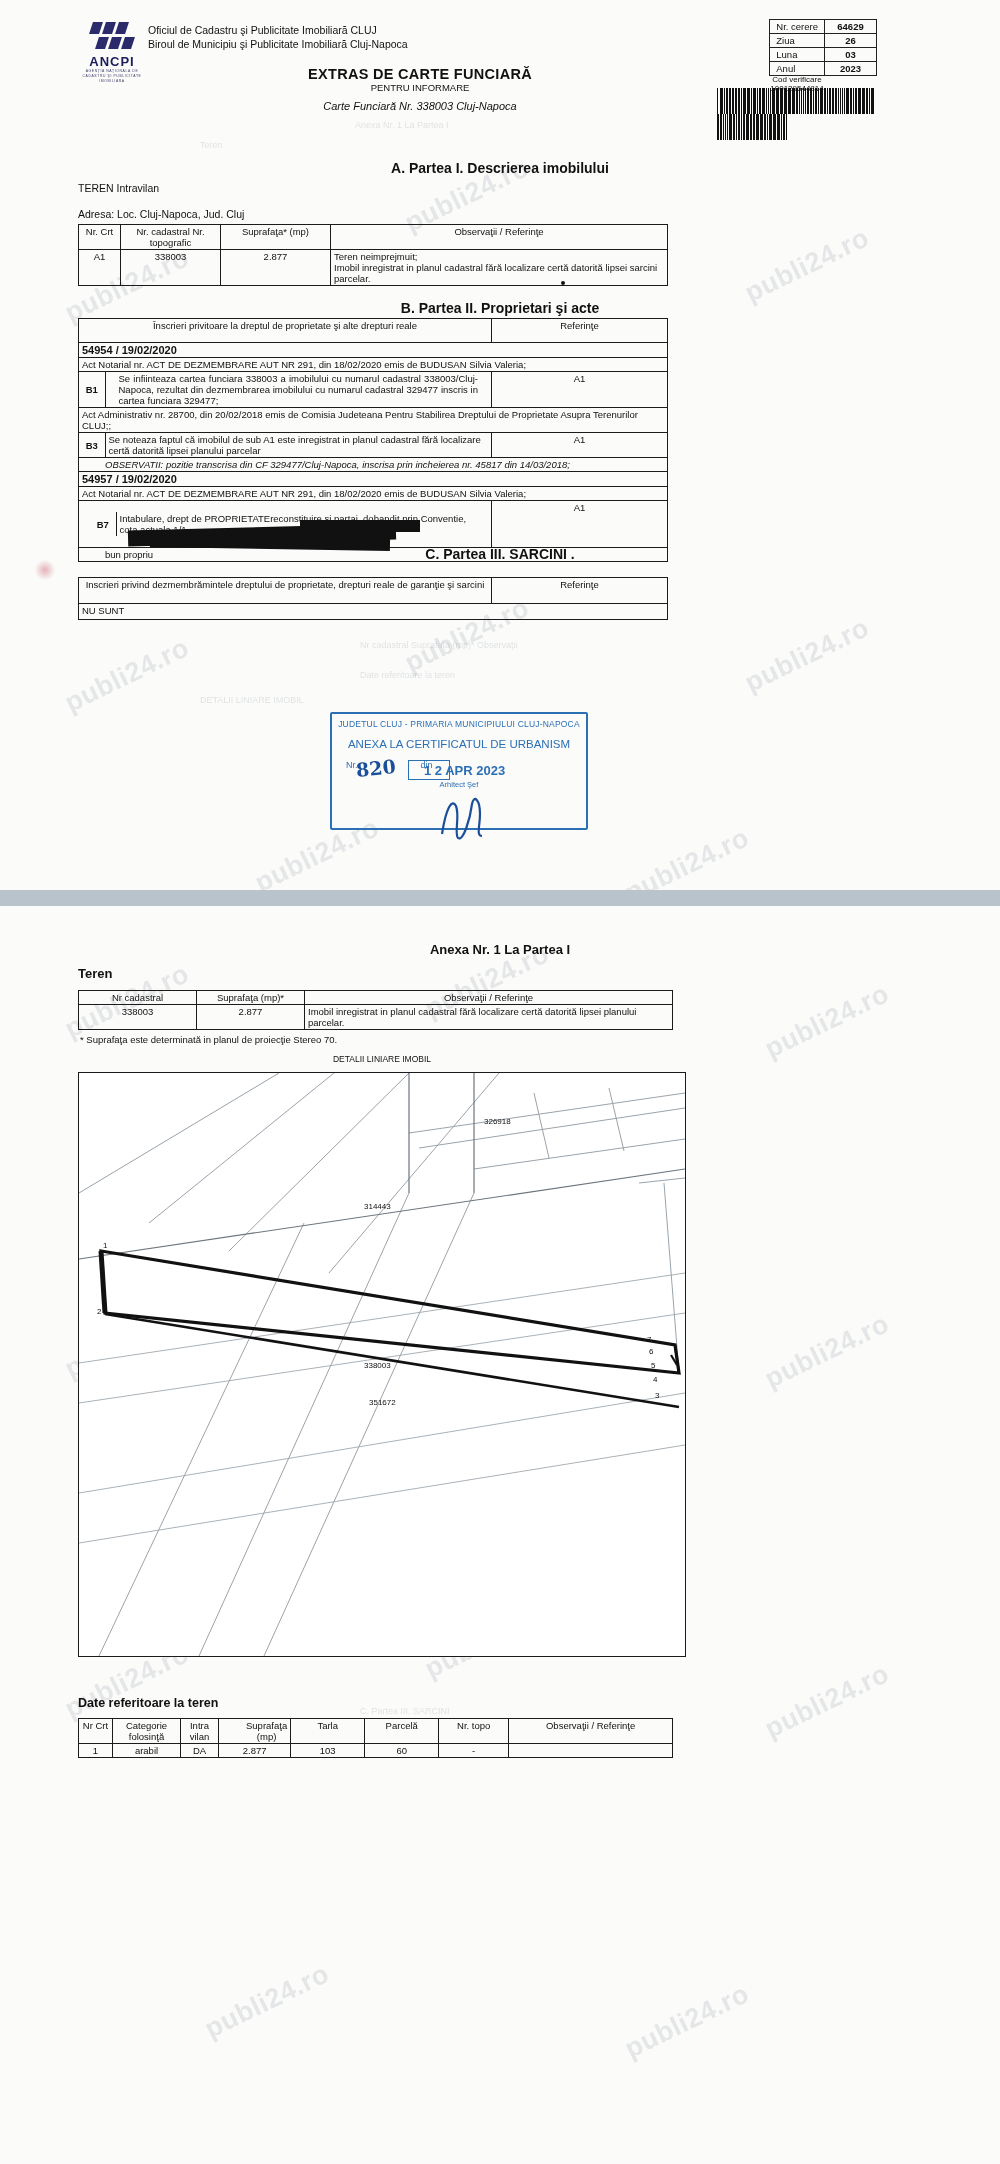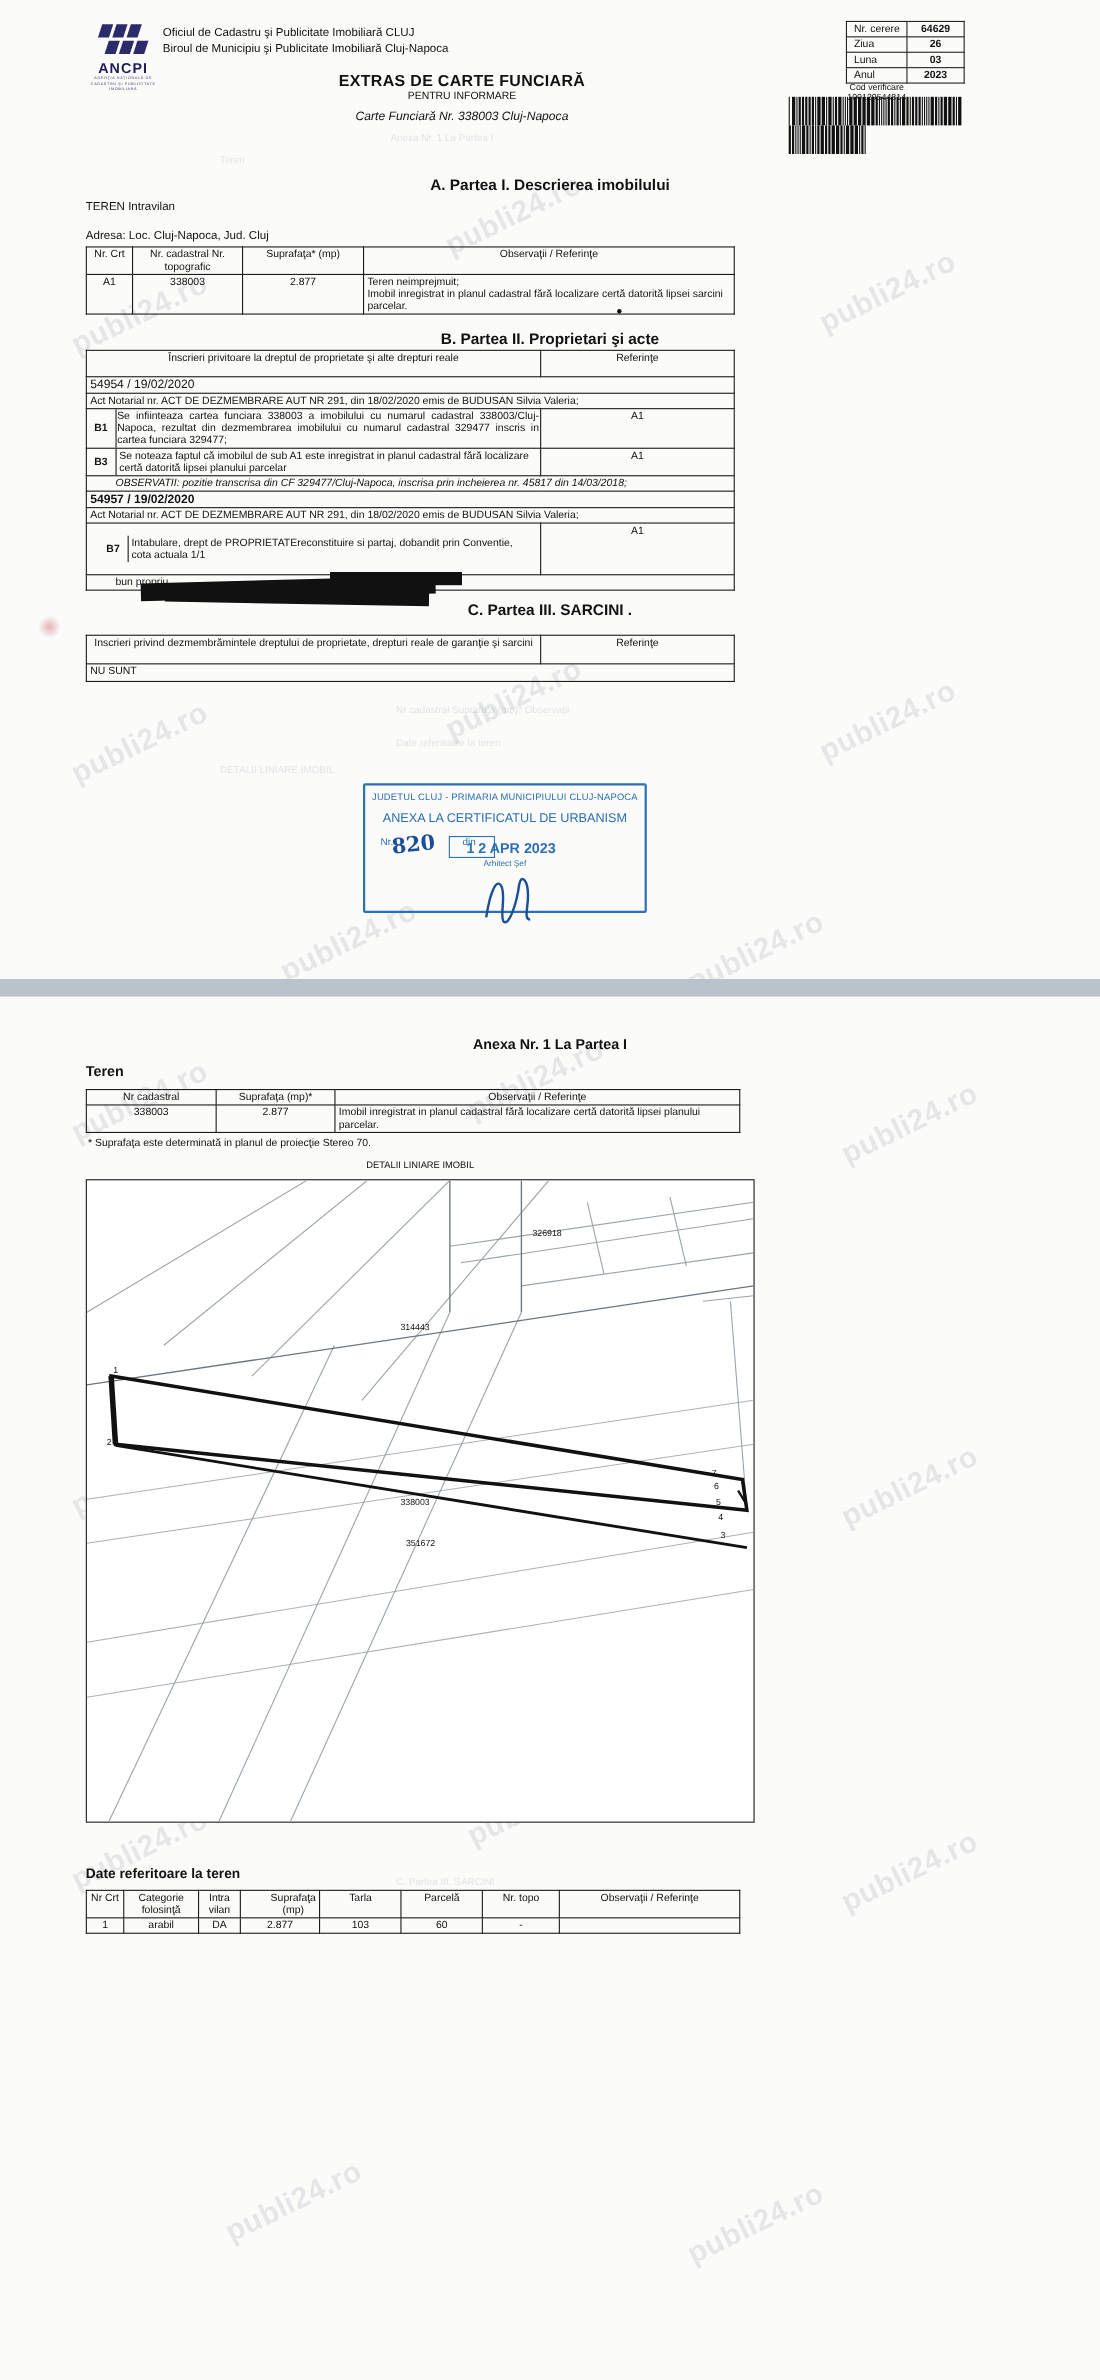--- a/index.html
+++ b/index.html
@@ -204,7 +204,7 @@
       <th style="width:176px;">Referinţe</th>
     </tr>
     <tr>
-      <td colspan="2" style="font-weight:normal;font-size:11px;">54954 / 19/02/2020</td>
+      <td colspan="2" style="font-weight:bold;font-size:11px;">54954 / 19/02/2020</td>
     </tr>
     <tr>
       <td colspan="2">Act Notarial  nr. ACT DE DEZMEMBRARE AUT NR 291, din 18/02/2020 emis de BUDUSAN Silvia Valeria;</td>

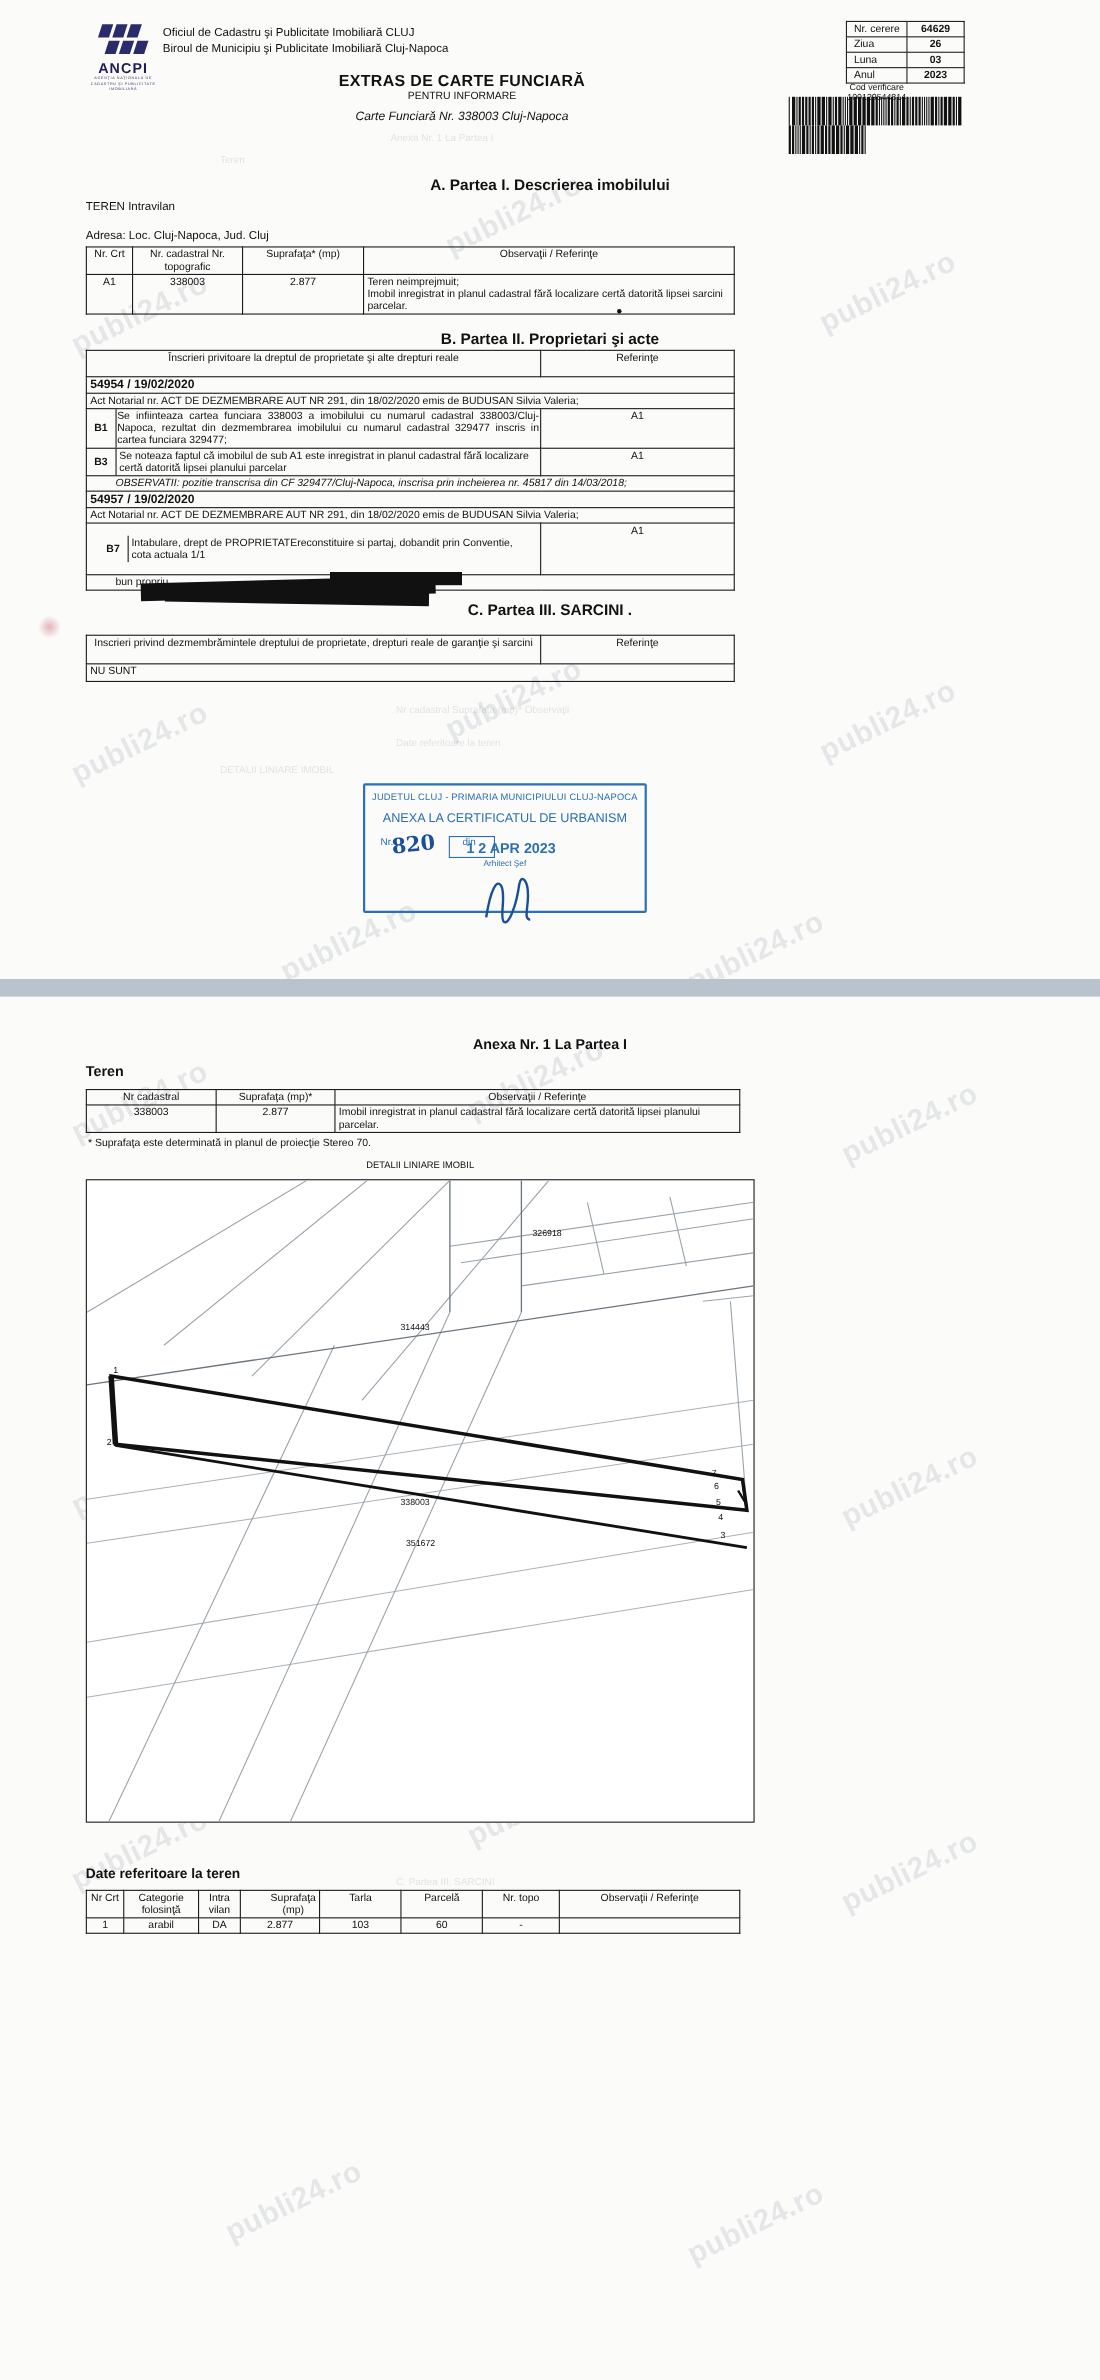--- a/index.html
+++ b/index.html
@@ -215,7 +215,7 @@
           <tbody>
                 <tr>
             <td style="width:26px; border:0; border-right:1px solid #1b1b1b; text-align:center; vertical-align:middle; font-weight:bold;">B1</td>
-            <td style="border:0; padding:1px 1px; text-align:justify;">Se infiinteaza  cartea  funciara  338003  a  imobilului  cu  numarul cadastral 338003/Cluj-Napoca, rezultat din dezmembrarea imobilului cu numarul cadastral 329477 inscris in cartea funciara 329477;</td>
+            <td style="border:0; padding:1px 13px; text-align:justify;">Se infiinteaza  cartea  funciara  338003  a  imobilului  cu  numarul cadastral 338003/Cluj-Napoca, rezultat din dezmembrarea imobilului cu numarul cadastral 329477 inscris in cartea funciara 329477;</td>
           </tr>
         </tbody>
             </table>

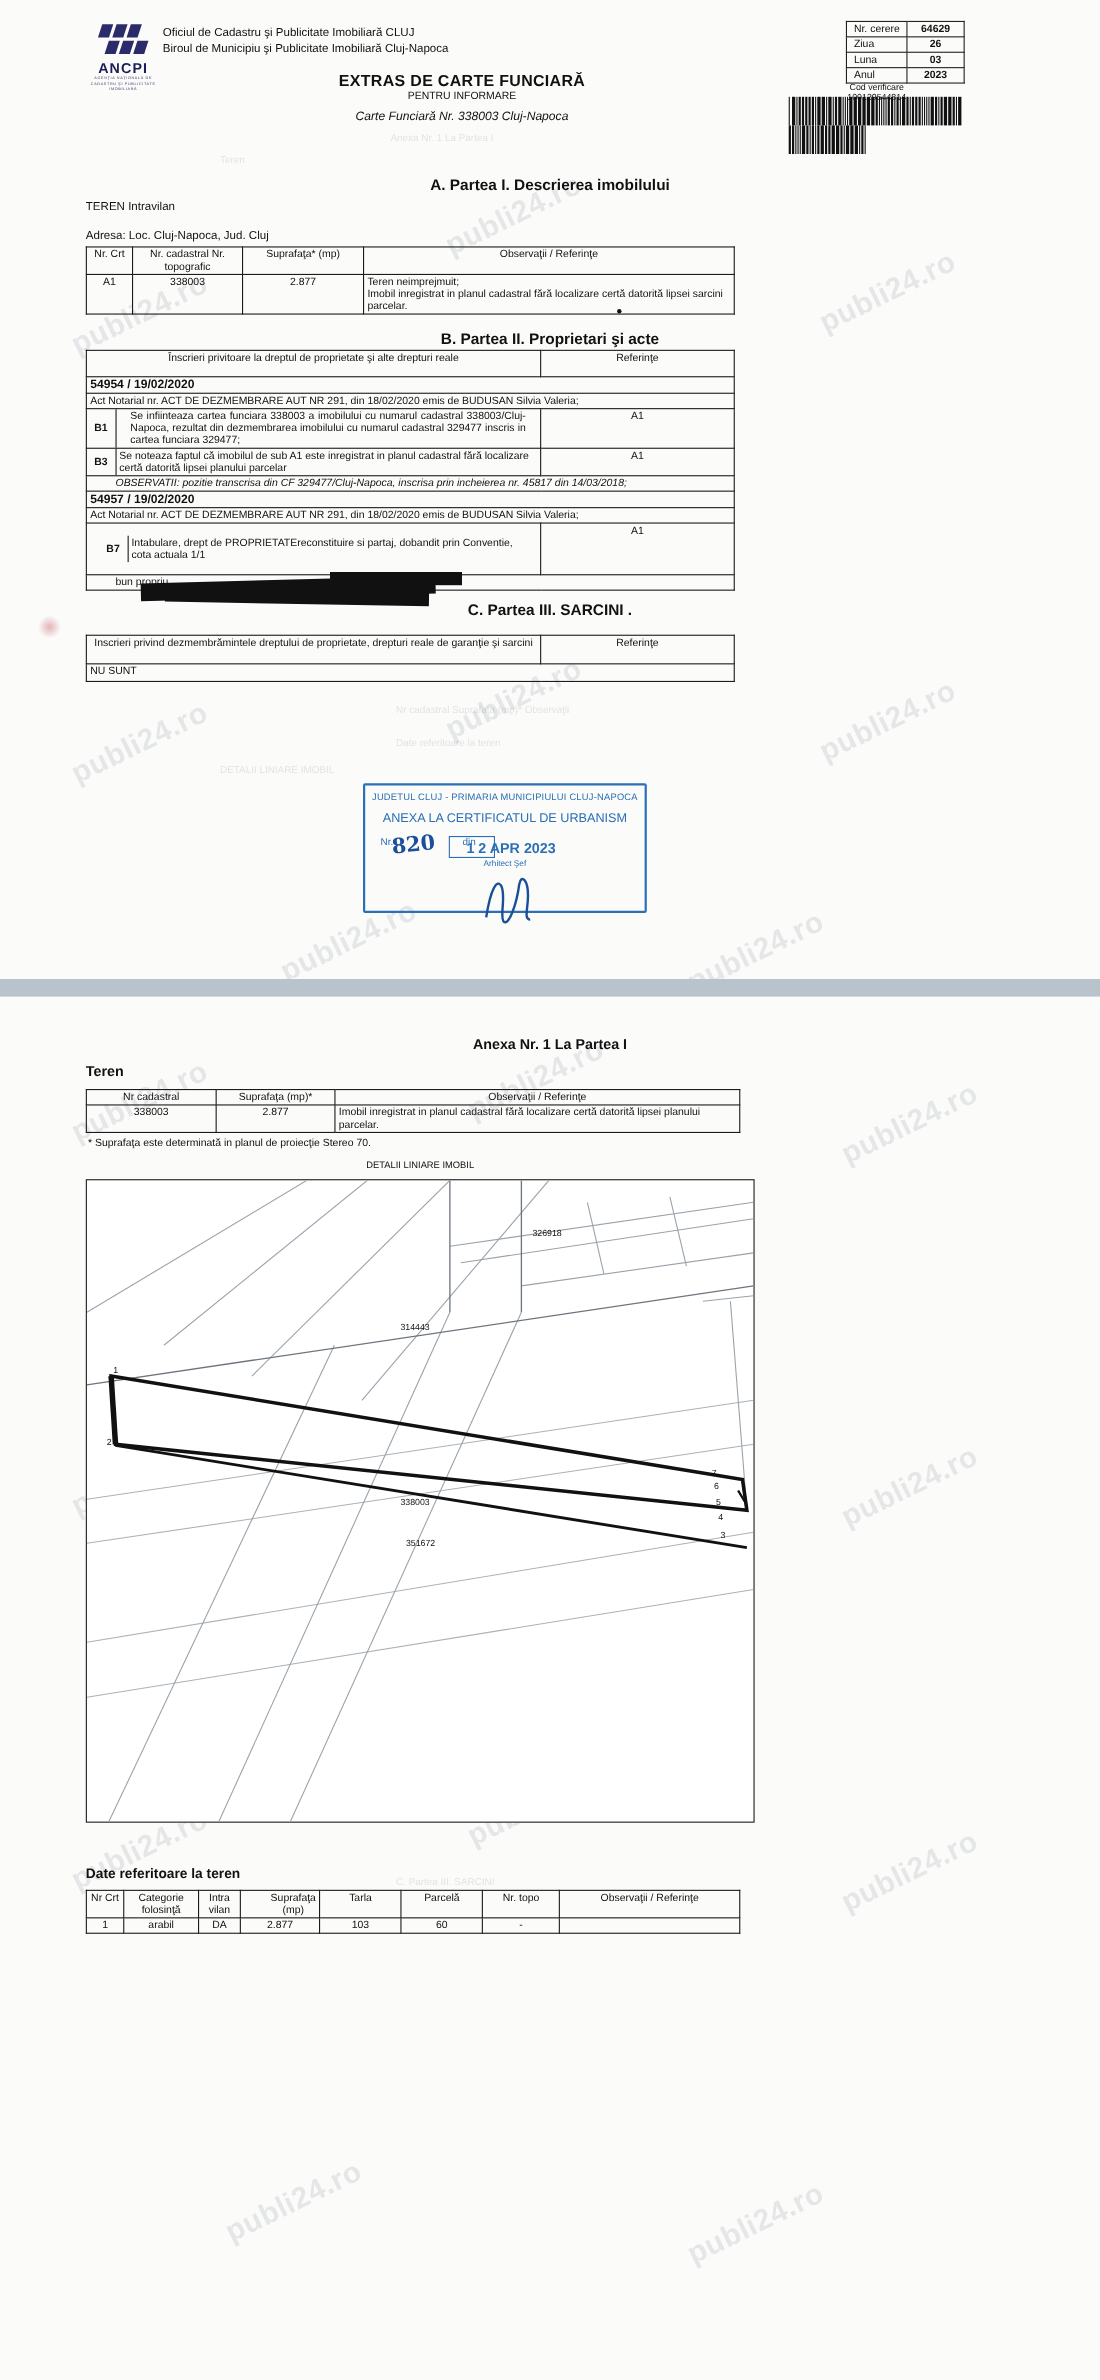--- a/index.html
+++ b/index.html
@@ -223,6 +223,9 @@
       <td class="ctr" style="vertical-align:top;">A1</td>
     </tr>
     <tr>
+      <td colspan="2">Act Administrativ   nr. 28700, din 20/02/2018 emis de Comisia Judeteana Pentru Stabilirea Dreptului de Proprietate Asupra Terenurilor CLUJ;;</td>
+    </tr>
+    <tr>
       <td style="padding:0;">
         <table style="border-collapse:collapse; width:100%; border:0;">
           <tbody>

